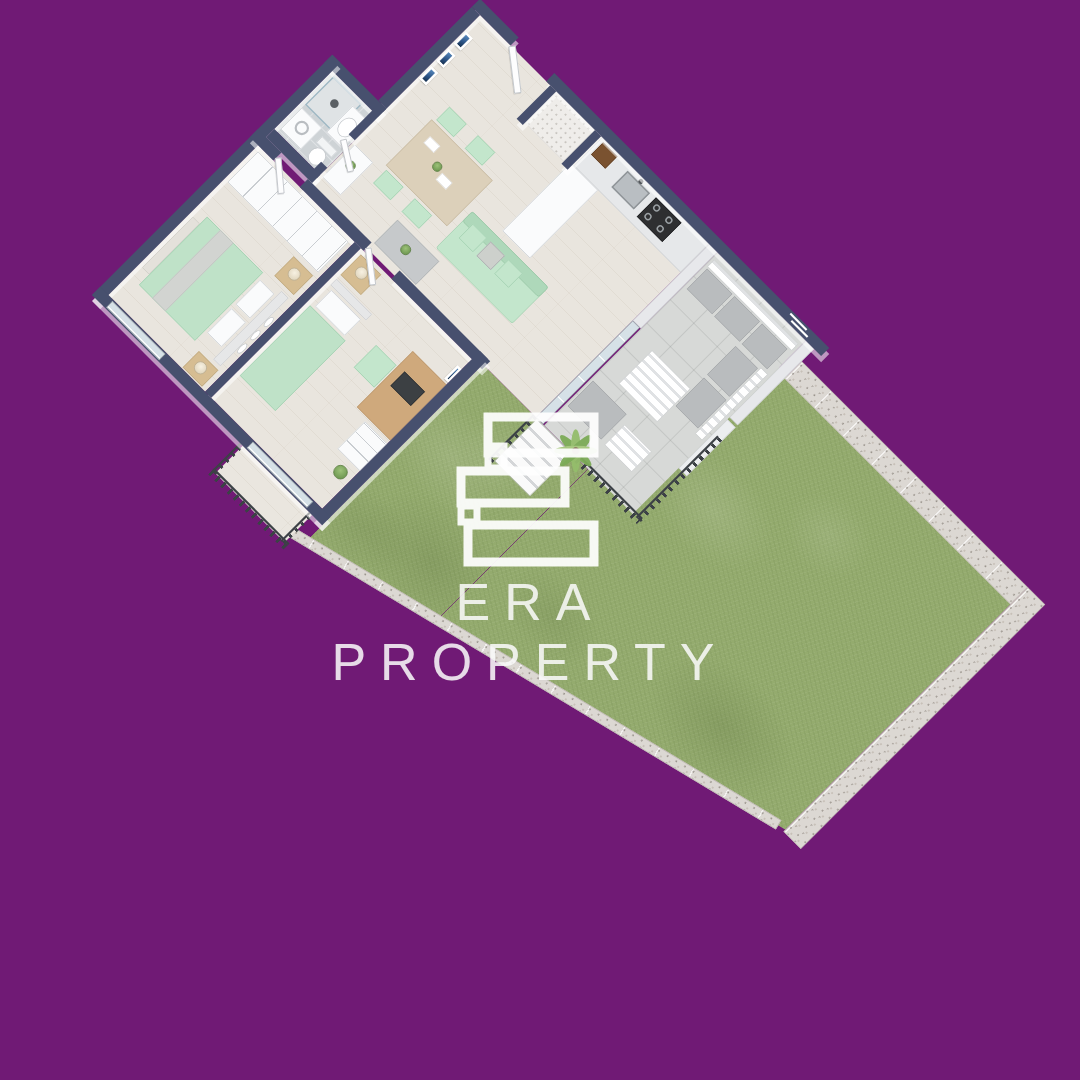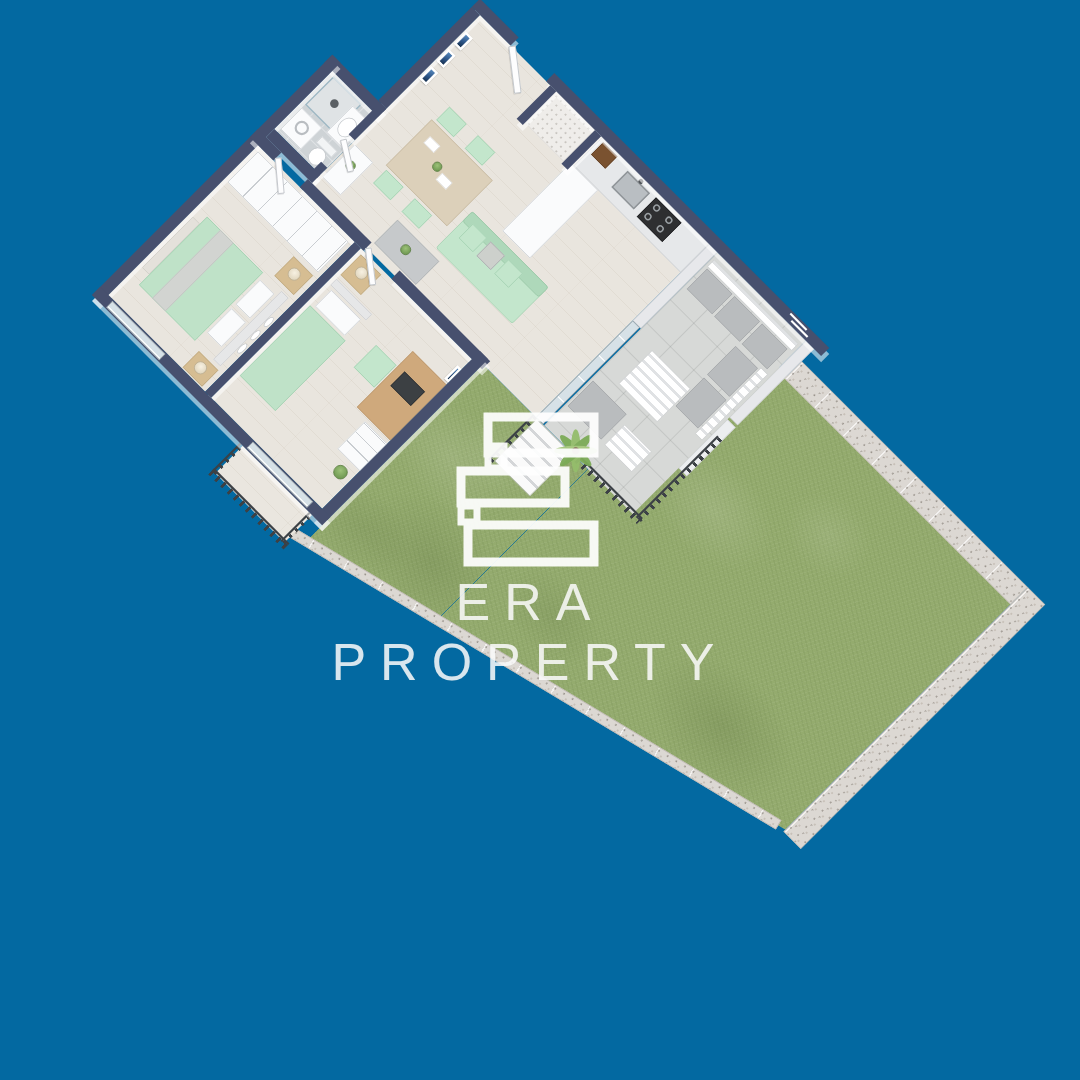--- a/index.html
+++ b/index.html
@@ -4,7 +4,7 @@
 <style>
   html,body{margin:0;padding:0;background:#ffffff;width:1080px;height:1080px;overflow:hidden;
     font-family:"Liberation Sans", sans-serif;}
-  #canvas{position:absolute;left:0;top:0;width:1080px;height:1080px;background:#0369a1;}
+  #canvas{position:absolute;left:0;top:0;width:1080px;height:1080px;background:#701a75;}
   
   #plan{position:absolute;left:0;top:0;width:0;height:0;
     transform:translate(480px,15px) scale(0.72) rotate(45deg);transform-origin:0 0;}

